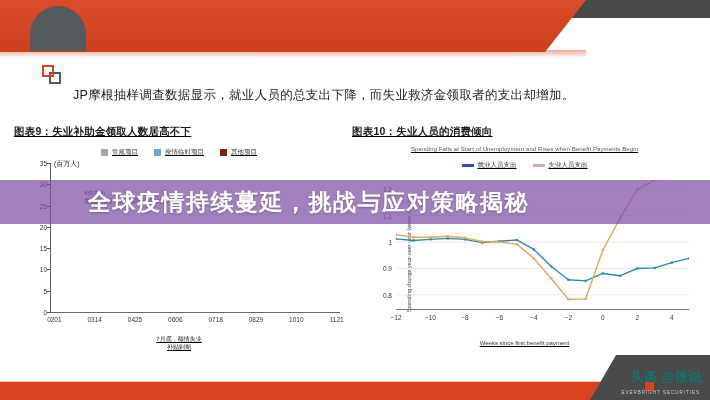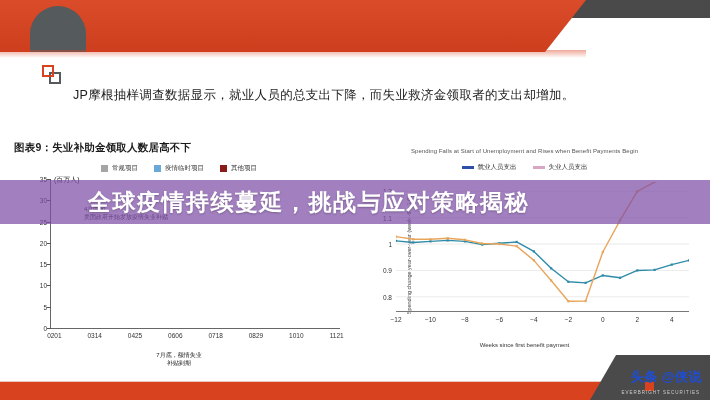--- a/index.html
+++ b/index.html
@@ -52,7 +52,7 @@
   }
 
   
-  .chart-panel { position:absolute; top:141px; height:245px; }
+  .chart-panel { position:absolute; top:125px; height:245px;text-decoration:underline; }
   #chart-left  { left:14px;  width:330px; }
   #chart-right { left:352px; width:345px; }
 

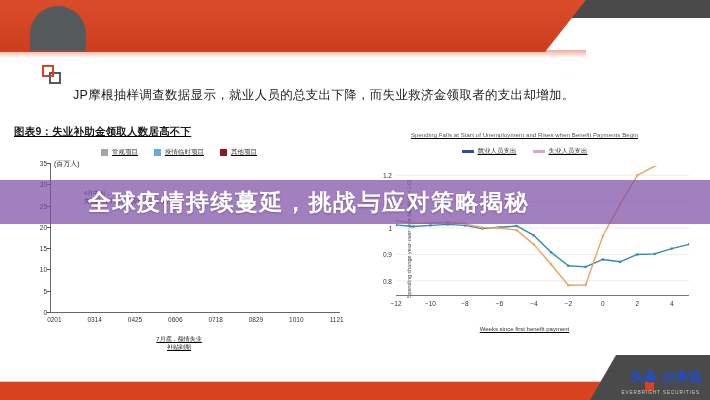--- a/index.html
+++ b/index.html
@@ -401,6 +401,7 @@
 </div>
 
 <div class="chart-panel" id="chart-right">
+  <div class="chart-title">图表10：失业人员的消费倾向</div>
   <div class="chart-subtitle">Spending Falls at Start of Unemployment and Rises when Benefit Payments Begin</div>
 
   <div class="legend">

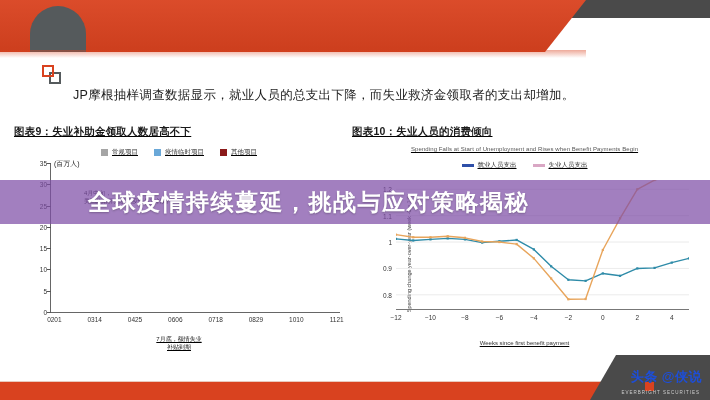--- a/index.html
+++ b/index.html
@@ -142,7 +142,7 @@
   }
   #watermark-text {
     position:absolute; right:8px; bottom:14px;
-    font-size:13px; font-weight:bold; color:#1d4ed8; letter-spacing:.5px;
+    font-size:13px; font-weight:bold; color:#0f766e; letter-spacing:.5px;
     white-space:nowrap;
   }
   #watermark-sub {

